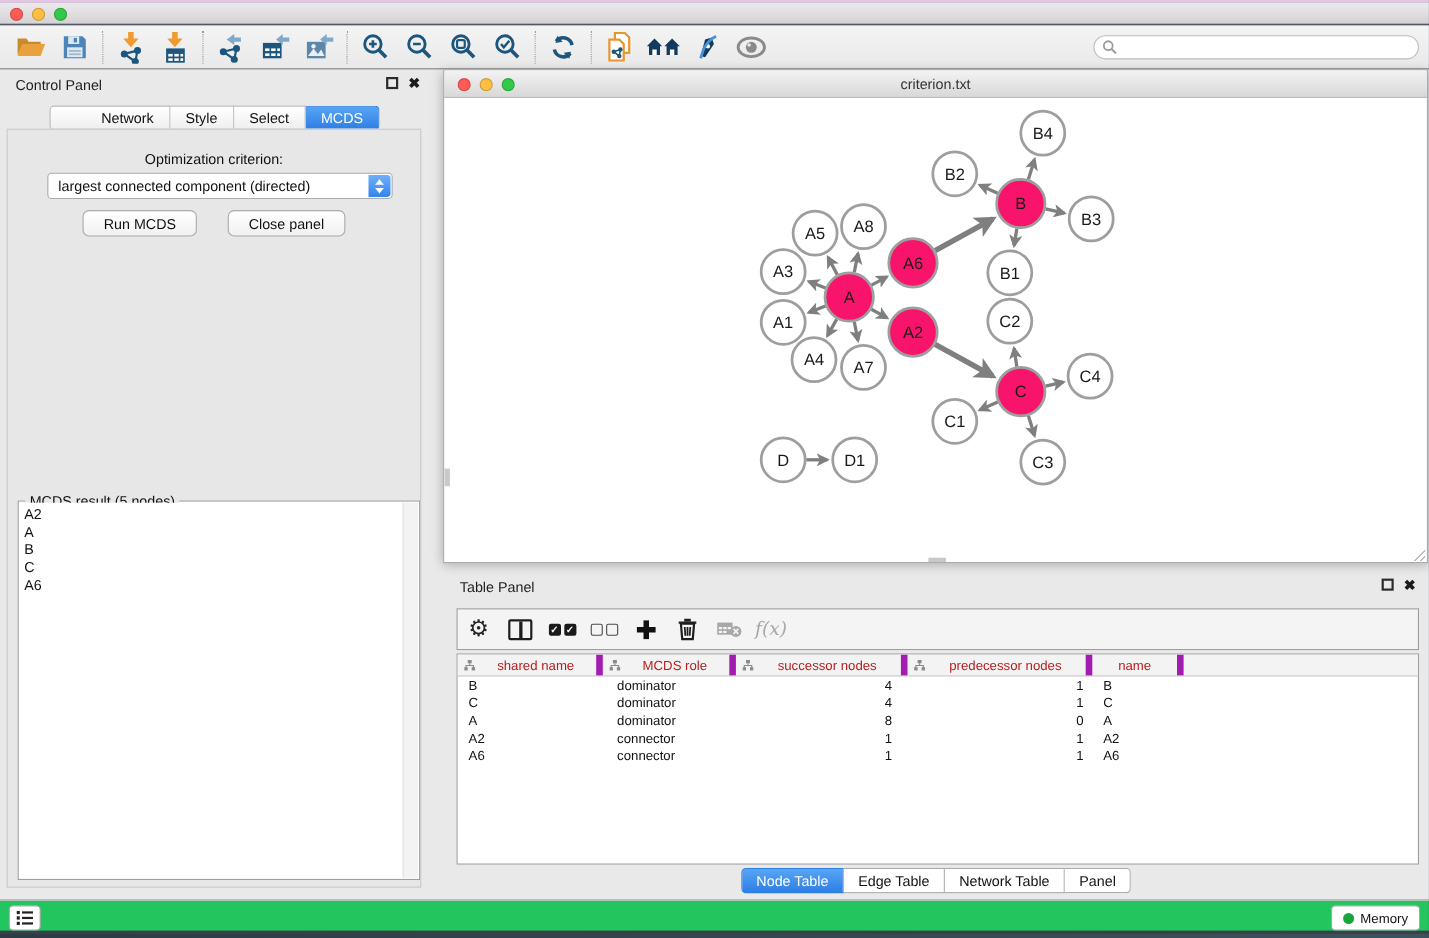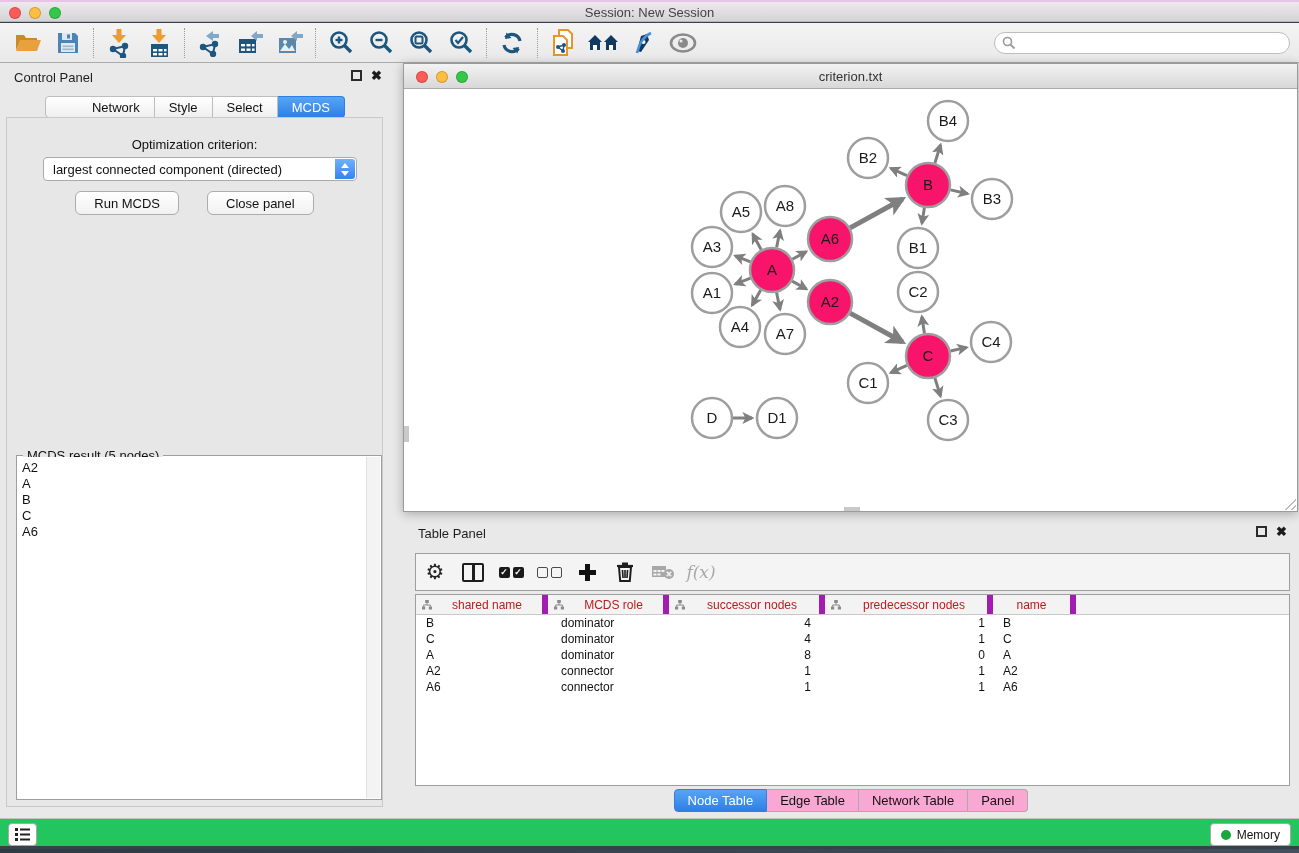--- a/index.html
+++ b/index.html
@@ -140,7 +140,6 @@
       <span class="light yellow"></span>
       <span class="light green"></span>
     </div>
-    <div class="title">Session: New Session</div>
   </div>
 
   <div class="toolbar">

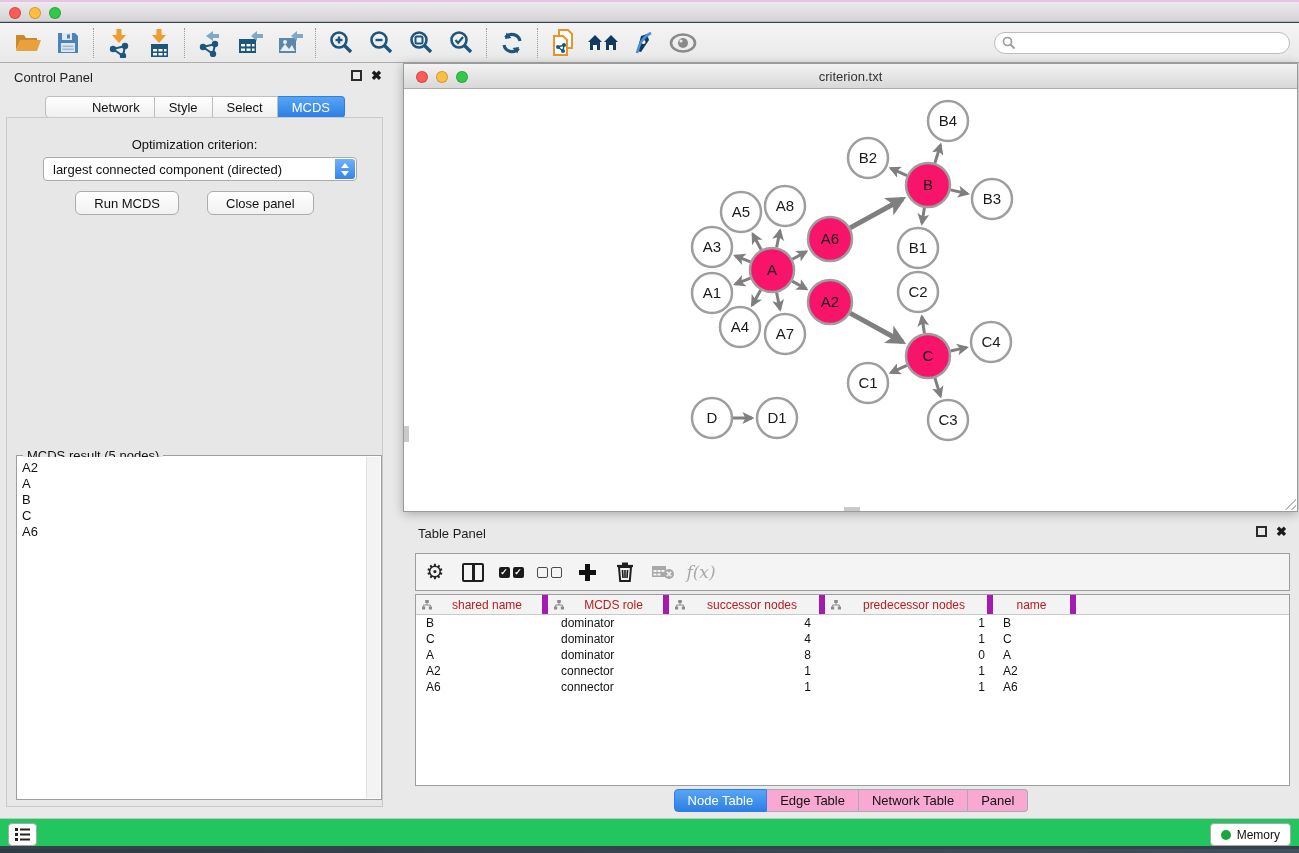--- a/index.html
+++ b/index.html
@@ -110,7 +110,7 @@
   .td.num { text-align:right; }
   .tp-tabs { position:absolute; top:269px; width:100%; display:flex; justify-content:center; }
   .tp-tab { height:23px; line-height:22px; padding:0 13px; font-size:13px; color:#111;
-    background:#f9a8d4; border:1px solid #ABABAB; border-left:none; }
+    background:#ffffff; border:1px solid #ABABAB; border-left:none; }
   .tp-tab:first-child { border-left:1px solid #ABABAB; border-radius:4px 0 0 4px; }
   .tp-tab:last-child { border-radius:0 4px 4px 0; }
   .tp-tab.sel { background:linear-gradient(#57A5F5,#2E7FE5); color:#fff; border-color:#2E7FE5; }

